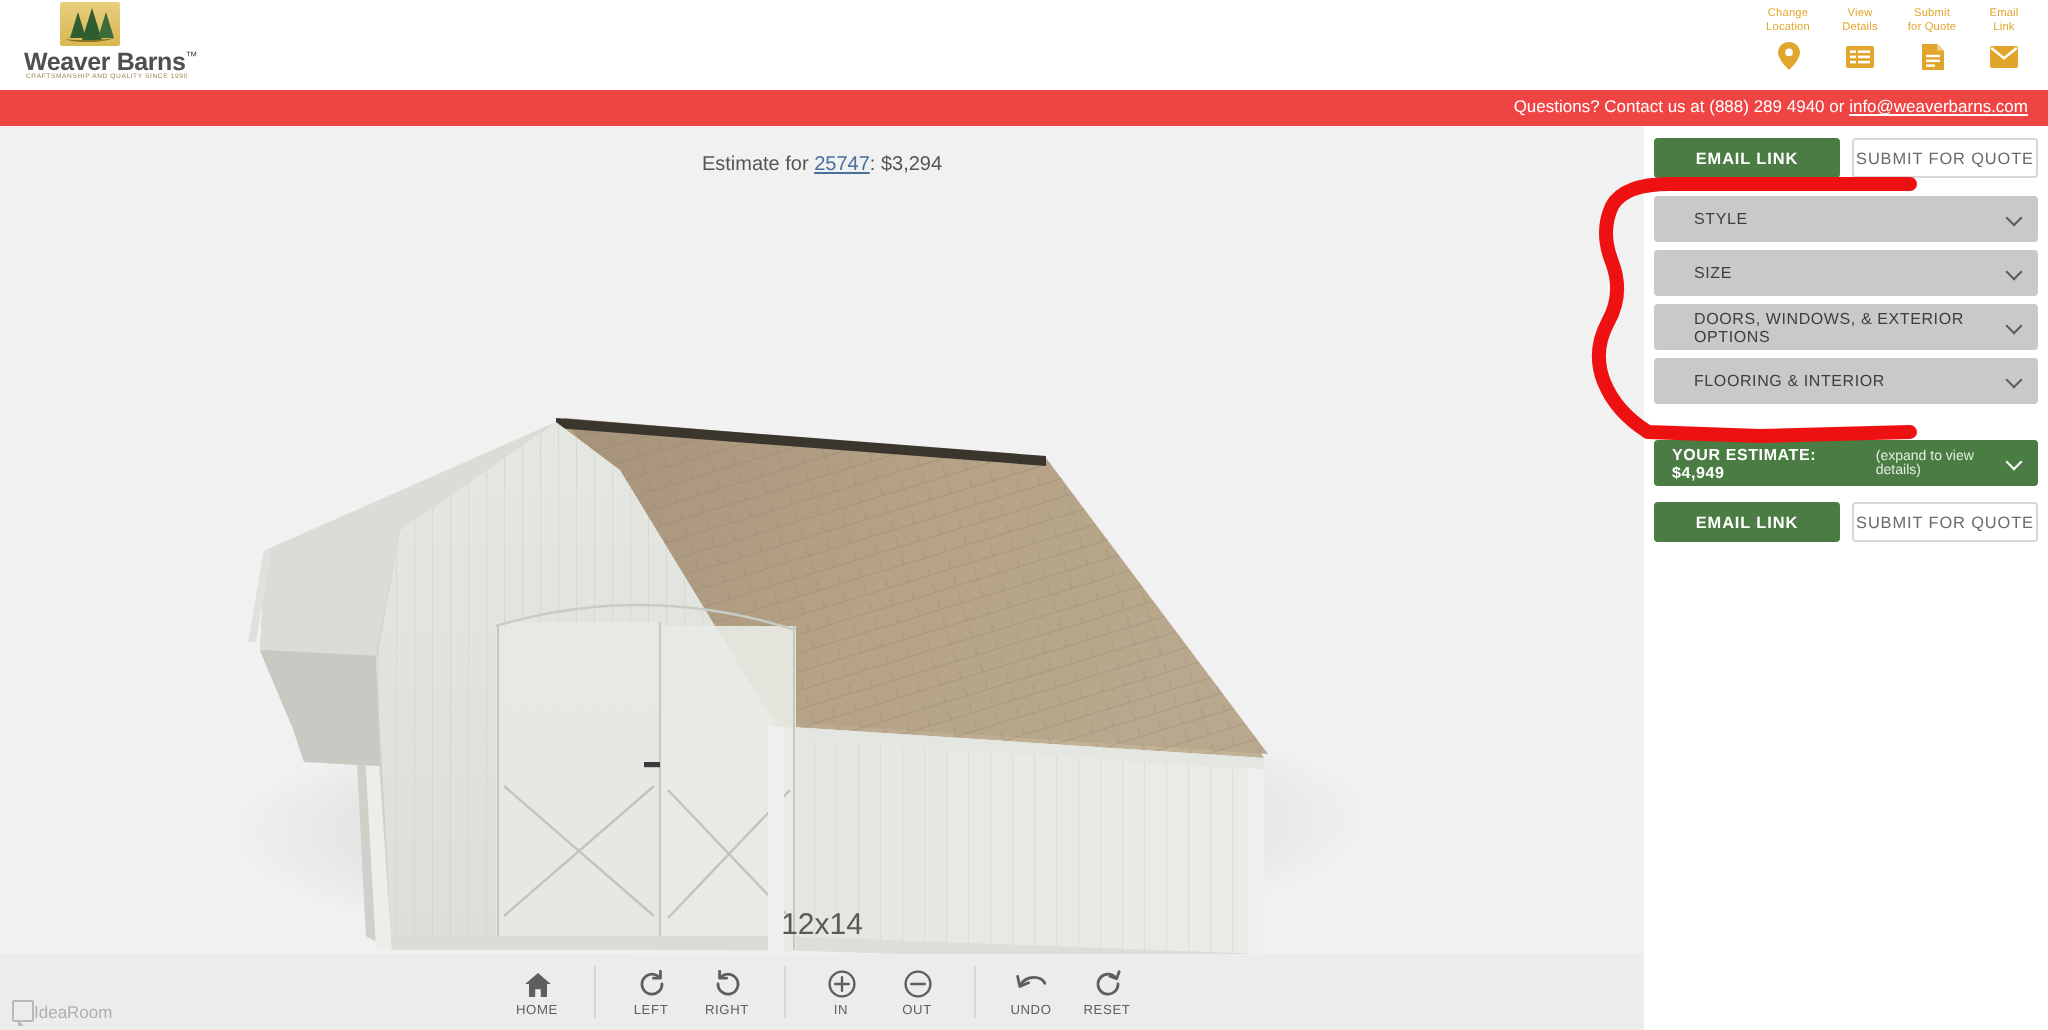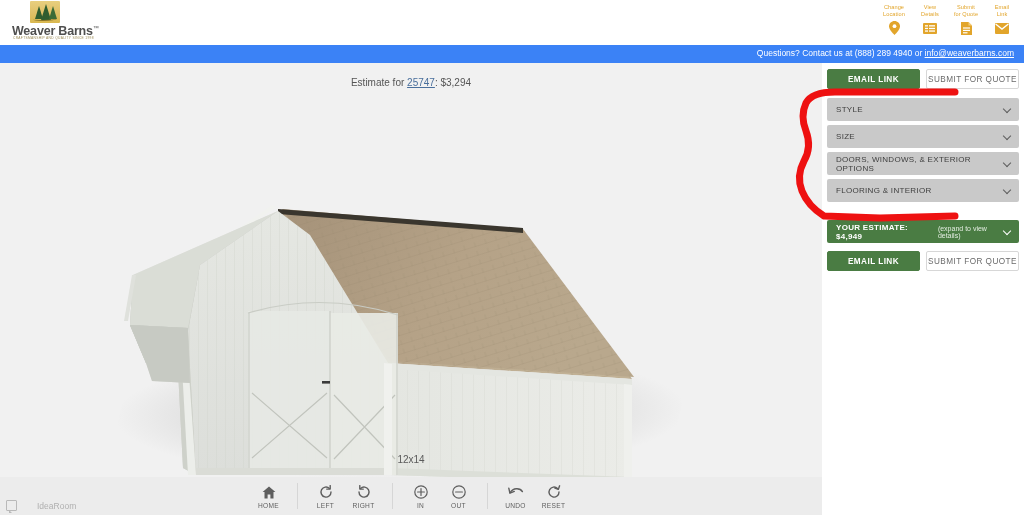--- a/index.html
+++ b/index.html
@@ -68,7 +68,7 @@
   
   .greenbar {
     position: absolute; left: 0; top: 45px; width: 1024px; height: 18px;
-    background: #3b82f6;
+    background: #ef4444;
   }
   .greenbar-text {
     position: absolute; right: 10px; top: 3px;

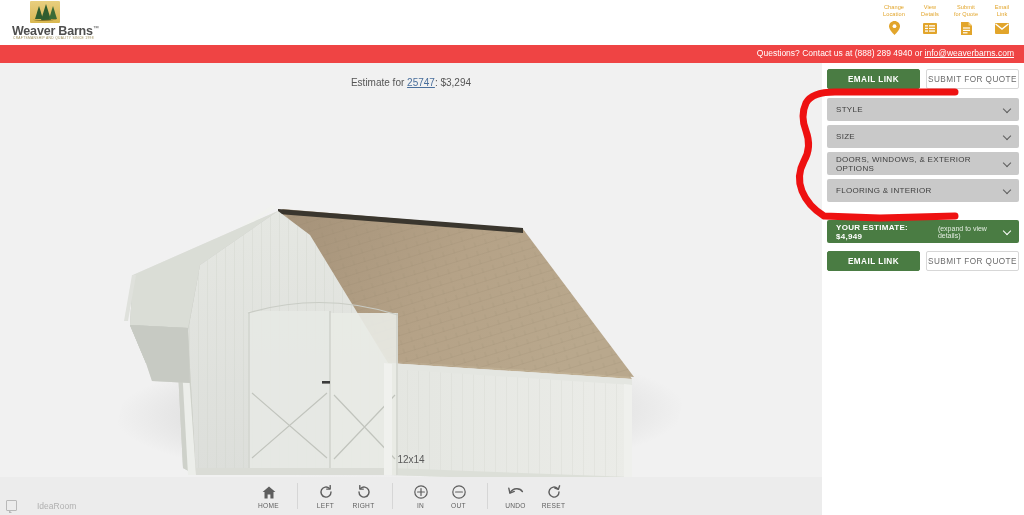--- a/index.html
+++ b/index.html
@@ -148,7 +148,7 @@
   .acc-item {
     height: 23px; background: #c9c9c9; border-radius: 2px;
     margin-bottom: 4px; display: flex; align-items: center;
-    padding: 0 9px; cursor: pointer; position: relative;
+    padding: 0 20px; cursor: pointer; position: relative;
   }
   .acc-label { font-size: 8px; color: #3e3e3e; letter-spacing: .3px; }
   .chev {

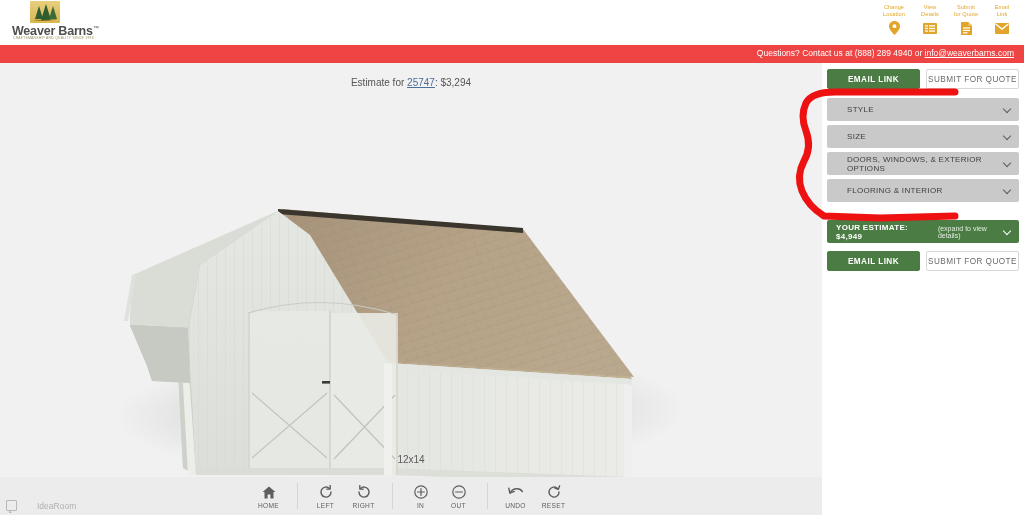--- a/index.html
+++ b/index.html
@@ -89,7 +89,7 @@
 
   .size-label {
     position: absolute; left: 0; top: 391px; width: 822px;
-    text-align: center; font-size: 10px; color: #5a5a5a;
+    text-align: center; font-size: 15px; color: #5a5a5a;
   }
 
   

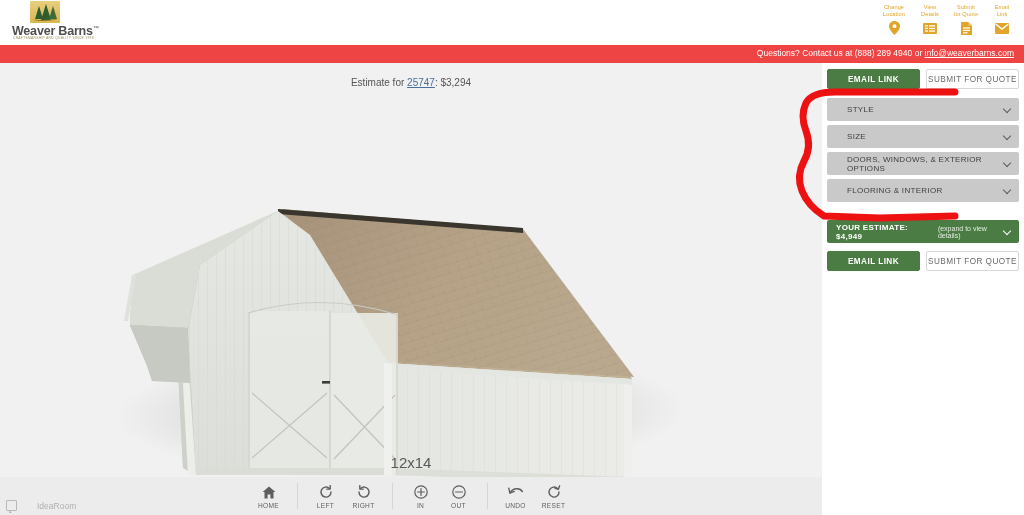--- a/index.html
+++ b/index.html
@@ -118,7 +118,7 @@
 
   .idearoom {
     position: absolute; left: 6px; bottom: 4px;
-    display: flex; align-items: center; gap: 20px;
+    display: flex; align-items: center; gap: 0;
   }
   .idearoom-mark {
     width: 11px; height: 11px; border: 1.4px solid #b9b9b9; border-radius: 1px;

